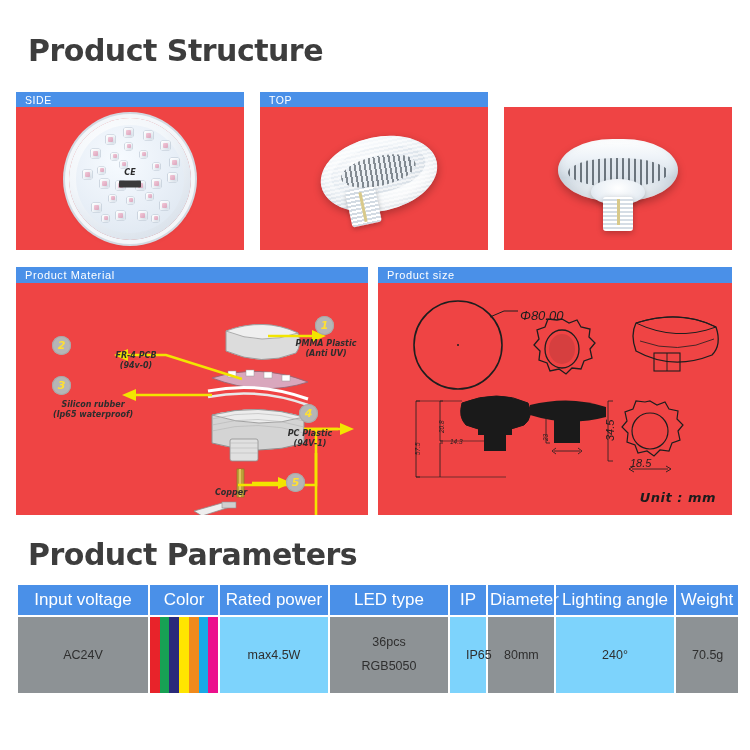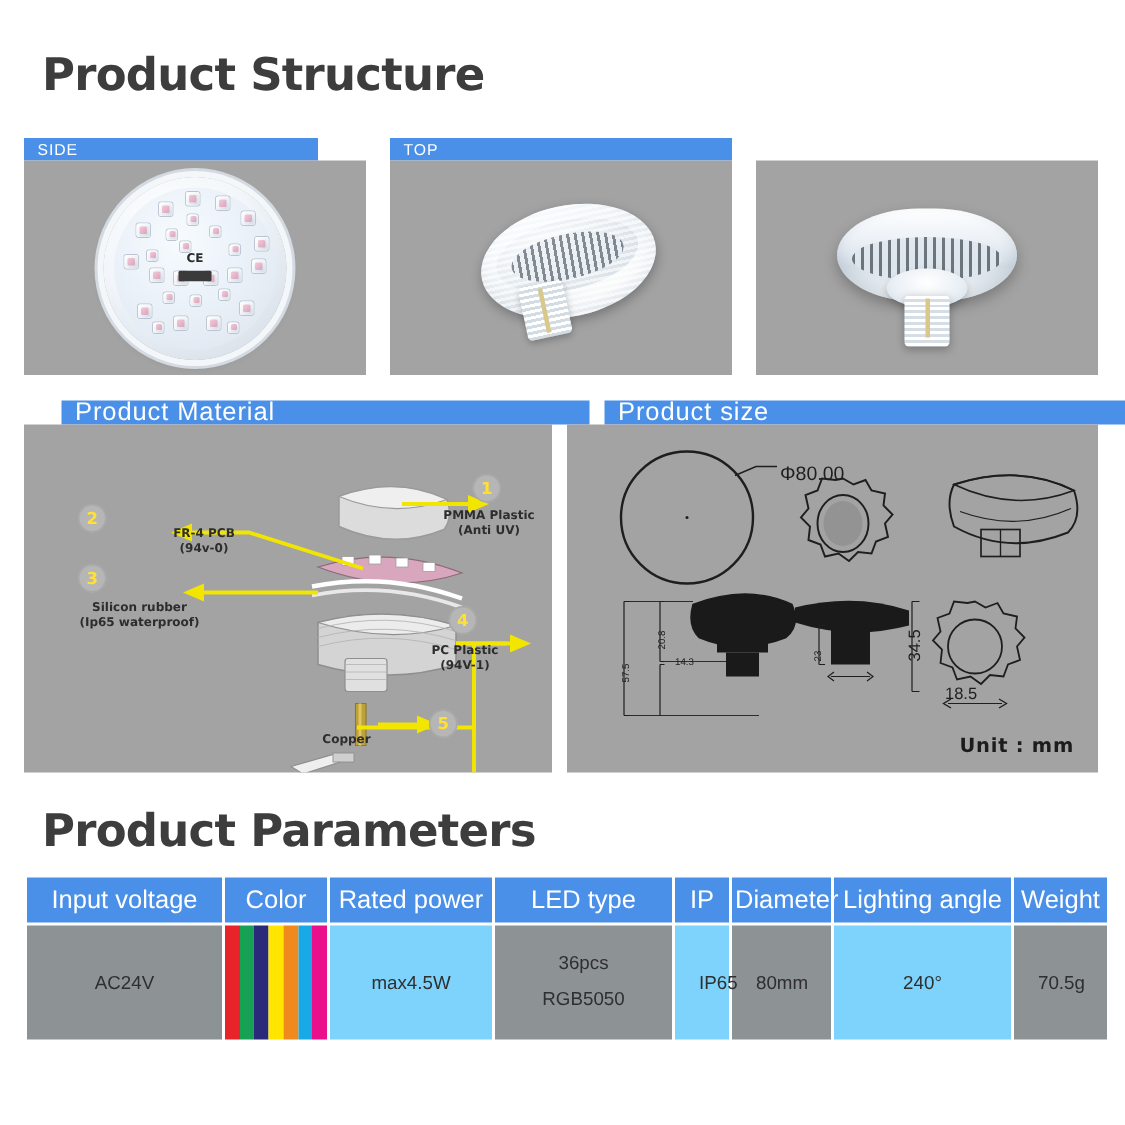--- a/index.html
+++ b/index.html
@@ -177,7 +177,7 @@
 
   <div class="section-title" id="t-structure">Product Structure</div>
 
-  <div class="bluebar" style="left:16px;top:92px;width:196px;">
+  <div class="bluebar" style="left:16px;top:92px;width:228px;">
     <span>SIDE</span>
   </div>
   <div class="panel" style="left:16px;top:107px;width:228px;height:143px;">

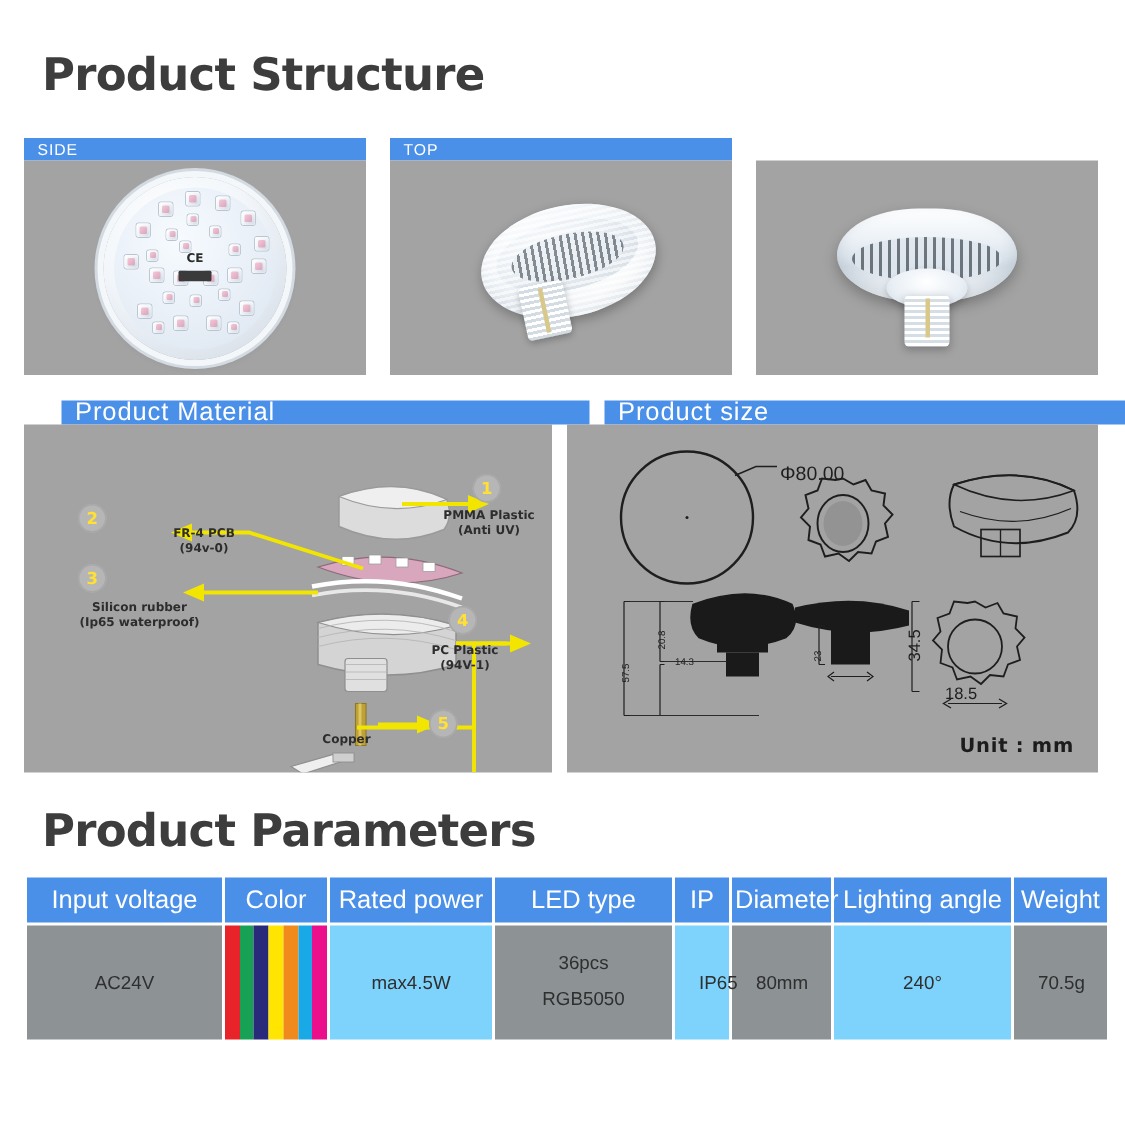--- a/index.html
+++ b/index.html
@@ -30,7 +30,7 @@
   .bluebar.big{height:16px;font-size:17px;margin-left:25px;}
 
   
-  .panel{position:absolute;background:#a3a3a3;overflow:hidden;}
+  .panel{position:absolute;background:#ef4444;overflow:hidden;font-style:italic;}
 
   
   .lamp-face{

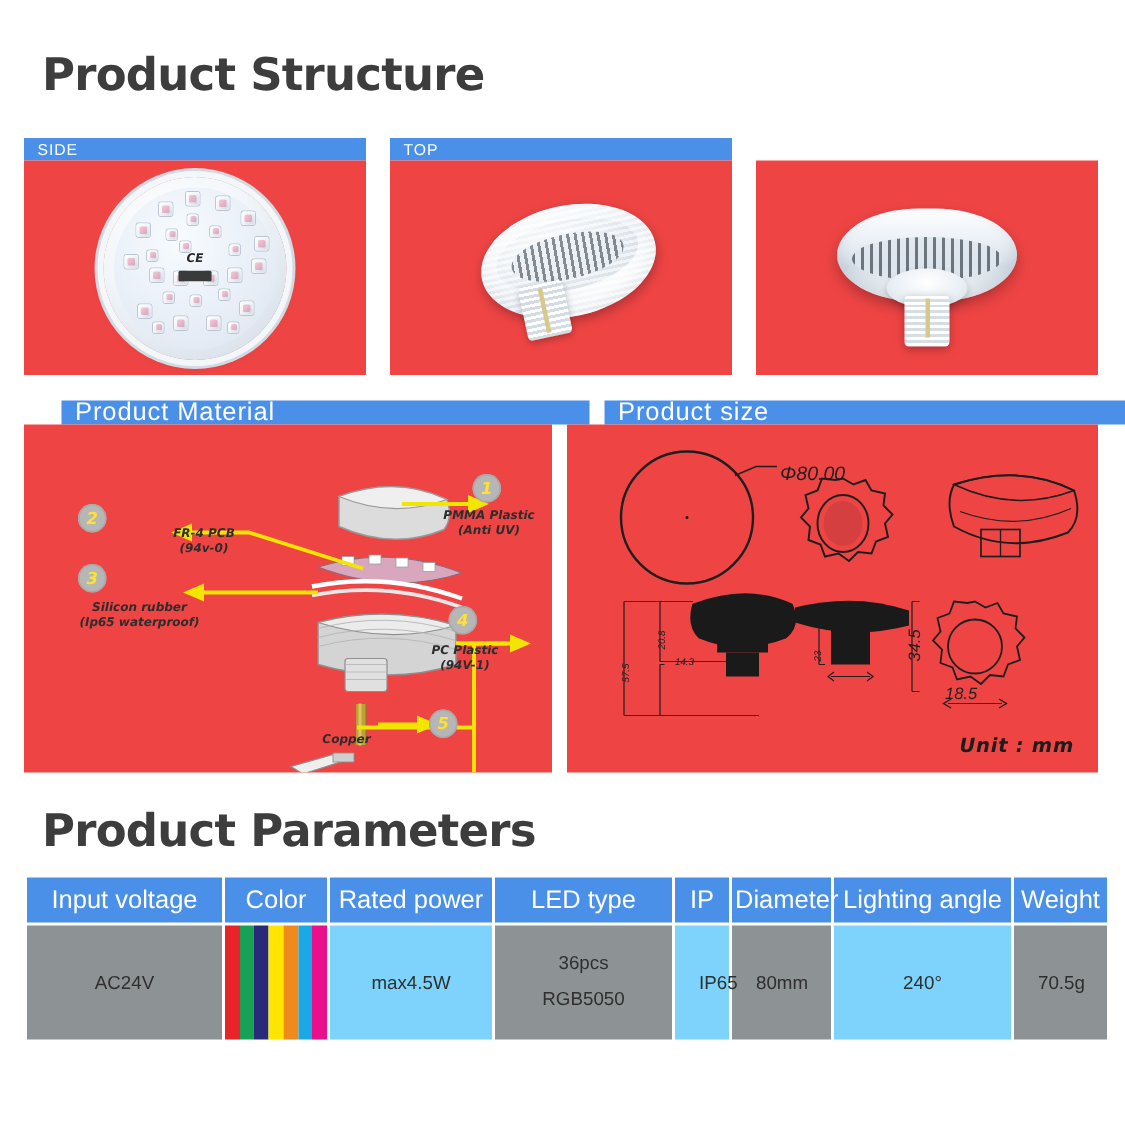--- a/index.html
+++ b/index.html
@@ -27,7 +27,7 @@
     display:flex;align-items:center;padding-left:9px;
     height:15px;box-sizing:border-box;
   }
-  .bluebar.big{height:16px;font-size:17px;margin-left:25px;}
+  .bluebar.big{height:16px;font-size:11px;}
 
   
   .panel{position:absolute;background:#ef4444;overflow:hidden;font-style:italic;}

